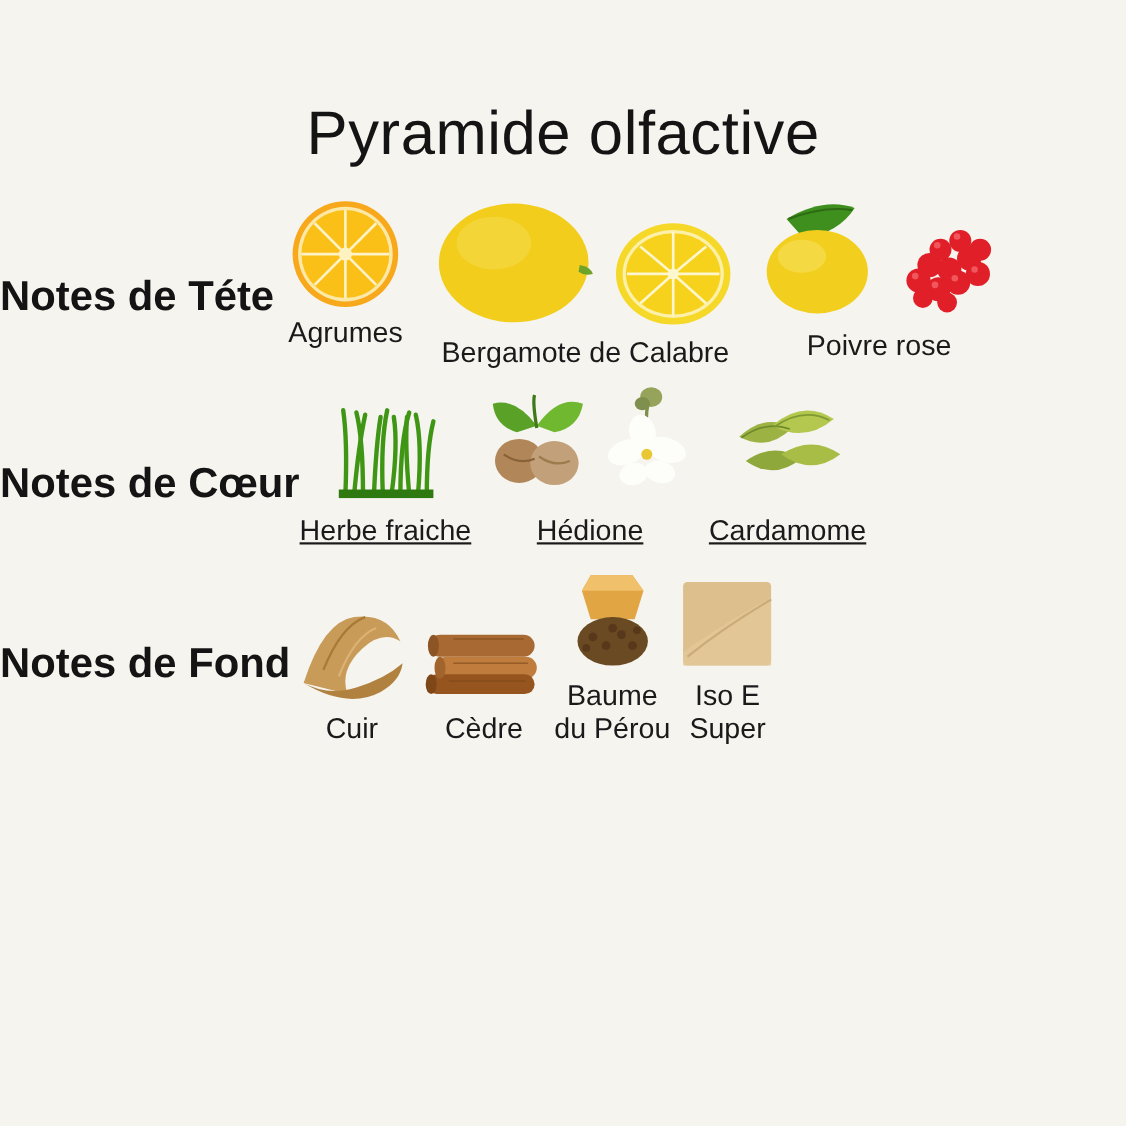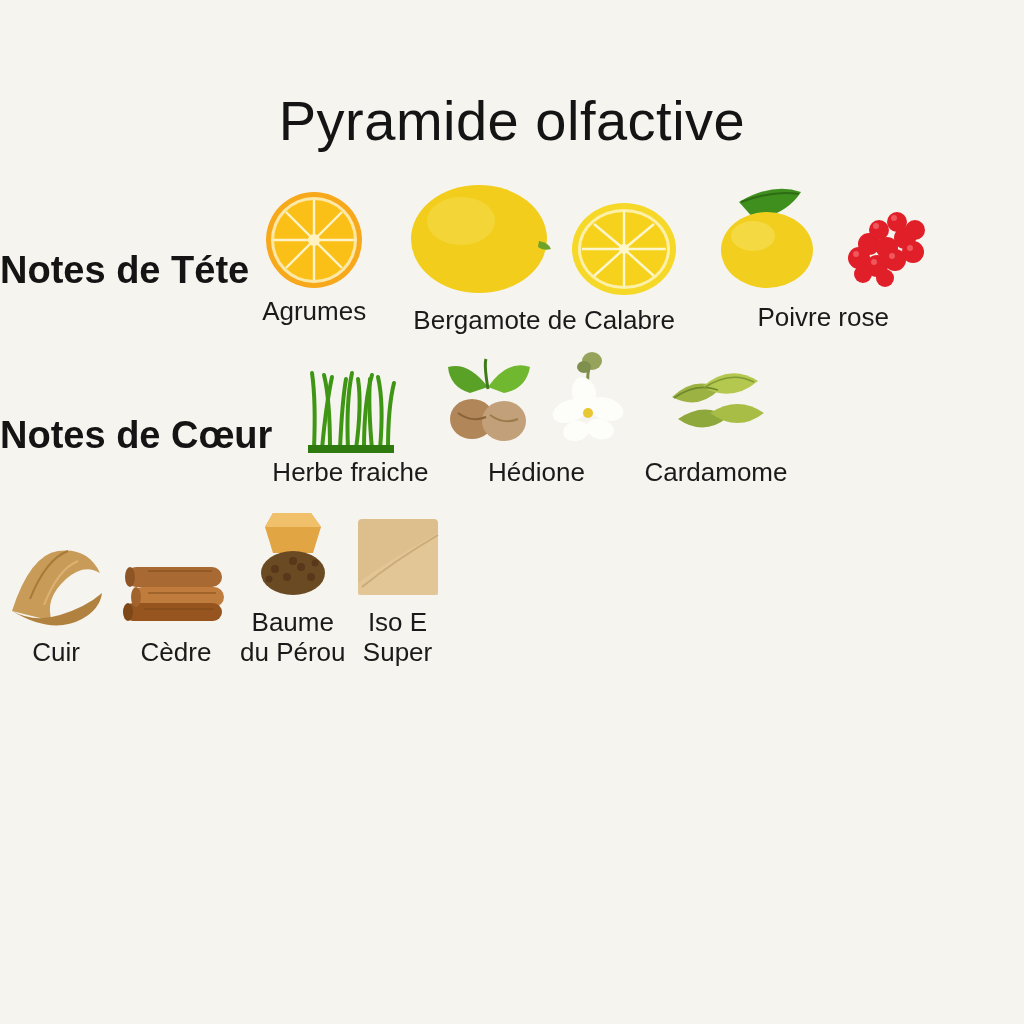--- a/index.html
+++ b/index.html
@@ -71,7 +71,7 @@
   }
 
   
-  .s1 .row { margin-top: 18px; gap: 20px; align-items: center; }
+  .s1 .row { margin-top: 18px; gap: 8px; align-items: flex-start; }
   .s1 .caption { margin-top: 6px; }
   .s1 .item-agrumes .art { width: 130px; height: 110px; }
   .s1 .item-bergamote .art { width: 160px; height: 128px; }

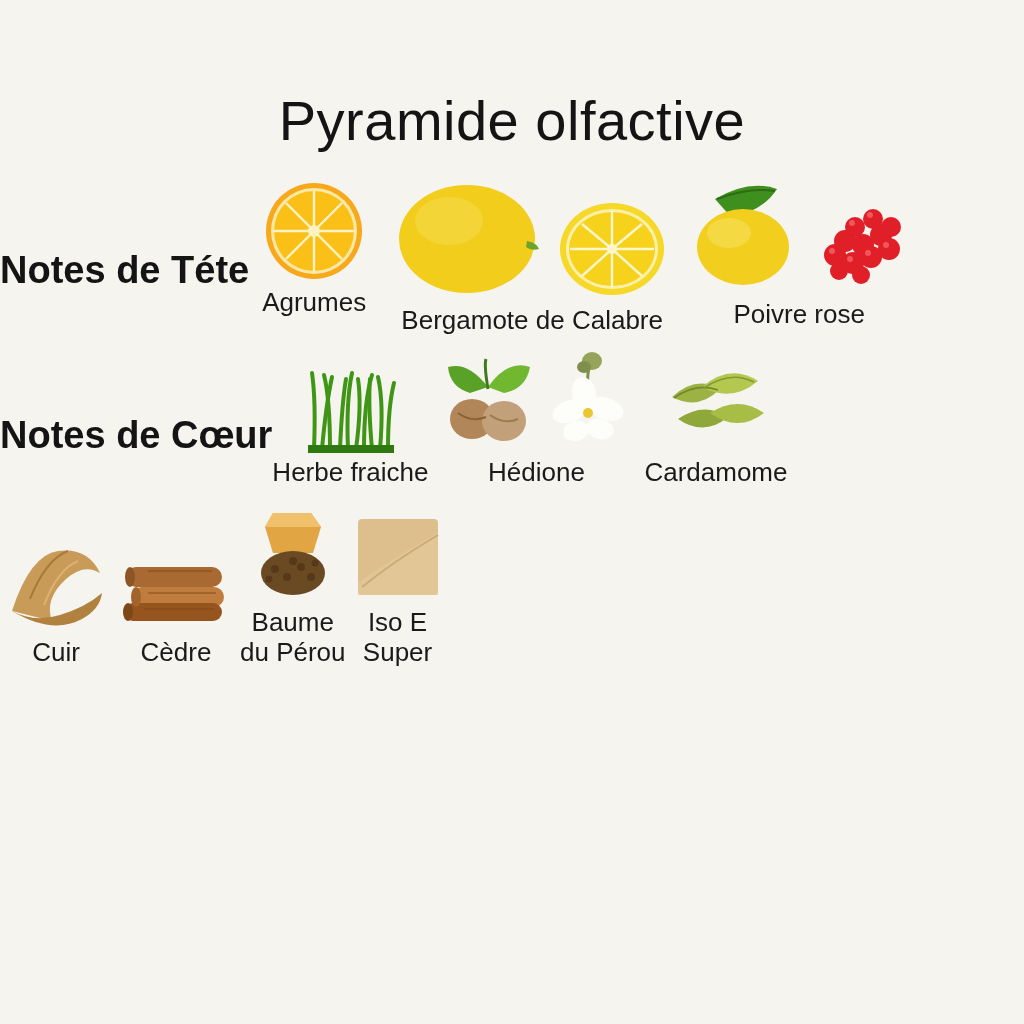--- a/index.html
+++ b/index.html
@@ -80,7 +80,7 @@
 
   
   .s2 .row { margin-top: 14px; gap: 8px; align-items: flex-end; }
-  .s2 .caption { margin-top: 4px; }
+  .s2 .caption { margin-top: 14px; text-decoration: underline; }
 
   
   .s3 .row { margin-top: 14px; gap: 6px; align-items: flex-end; }

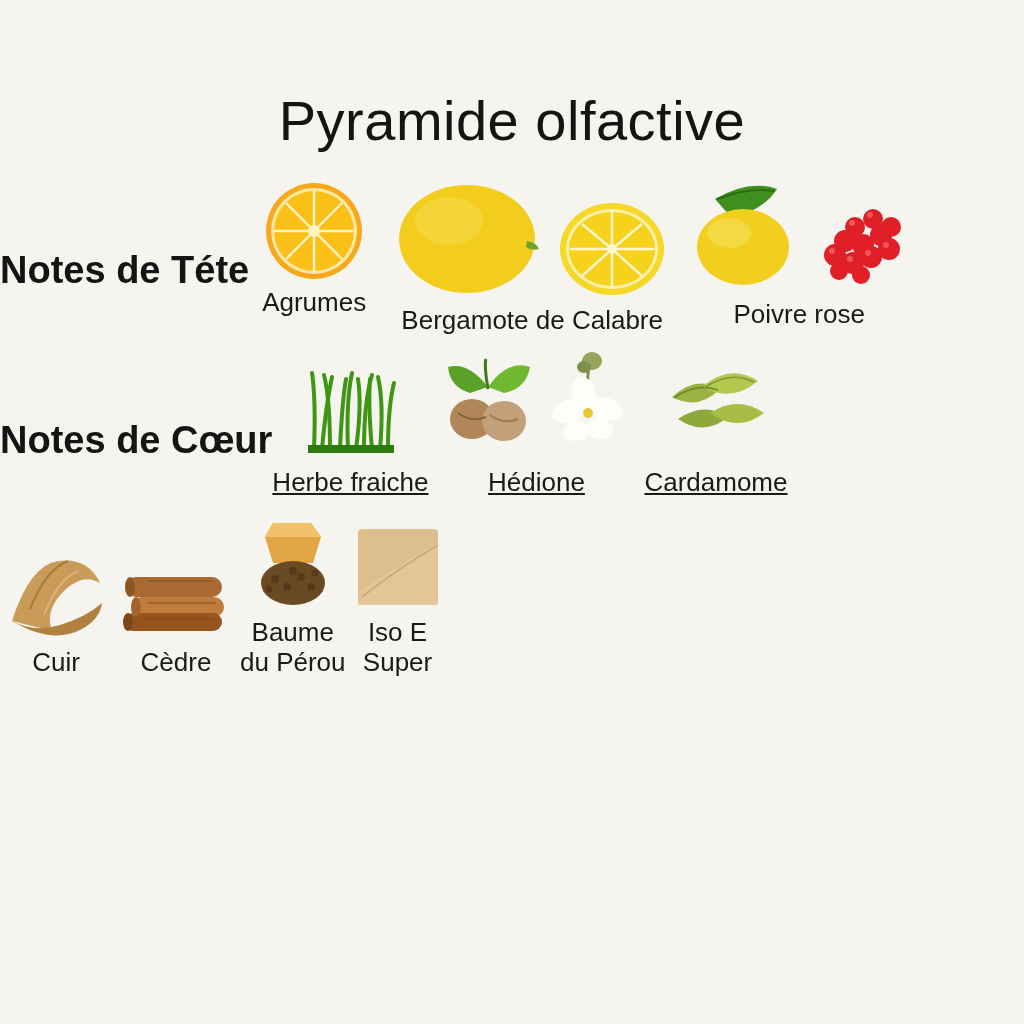--- a/index.html
+++ b/index.html
@@ -251,6 +251,7 @@
   </div>
 
   <div class="section s3">
+    <div class="section-title">Notes de Fond</div>
 
     <div class="row">
 

